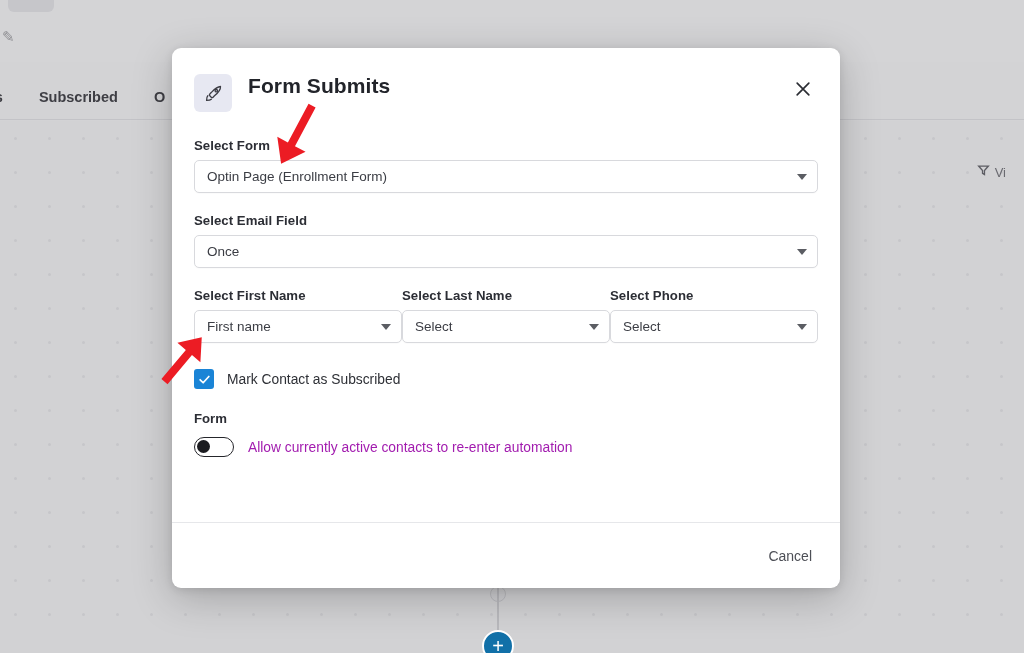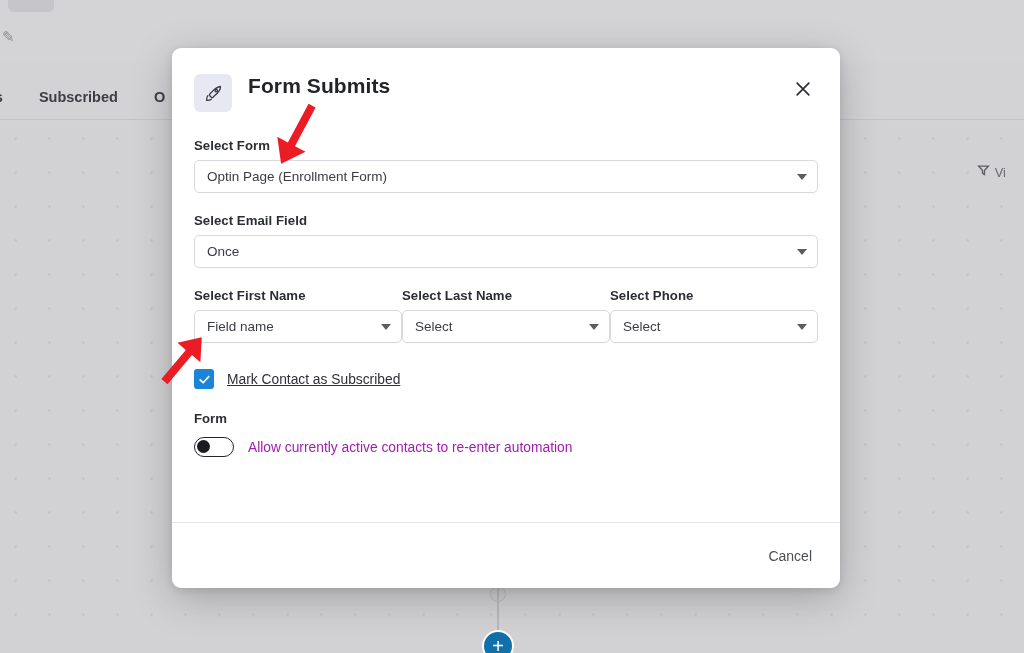--- a/index.html
+++ b/index.html
@@ -746,7 +746,7 @@
       <div>
         <div class="field-label">Select First Name</div>
         <div class="select-control">
-          <span class="select-value">Field name</span>
+          <span class="select-value">First name</span>
           <span class="caret"></span>
         </div>
       </div>

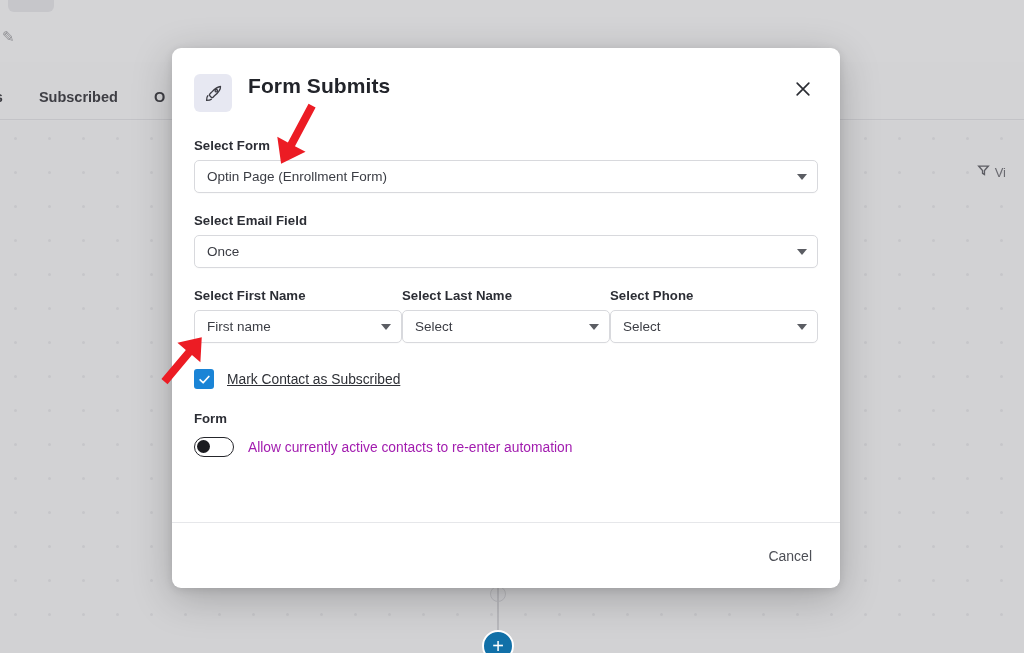--- a/index.html
+++ b/index.html
@@ -160,7 +160,7 @@
     cursor:pointer; flex:0 0 auto;
   }
   #subscribed-checkbox svg { display:block; }
-  #checkbox-label { font-size:13.8px; color:#2e3036;text-decoration:underline; }
+  #checkbox-label { font-size:13.8px; color:#2e3036; }
 
   
   #runs-label {

